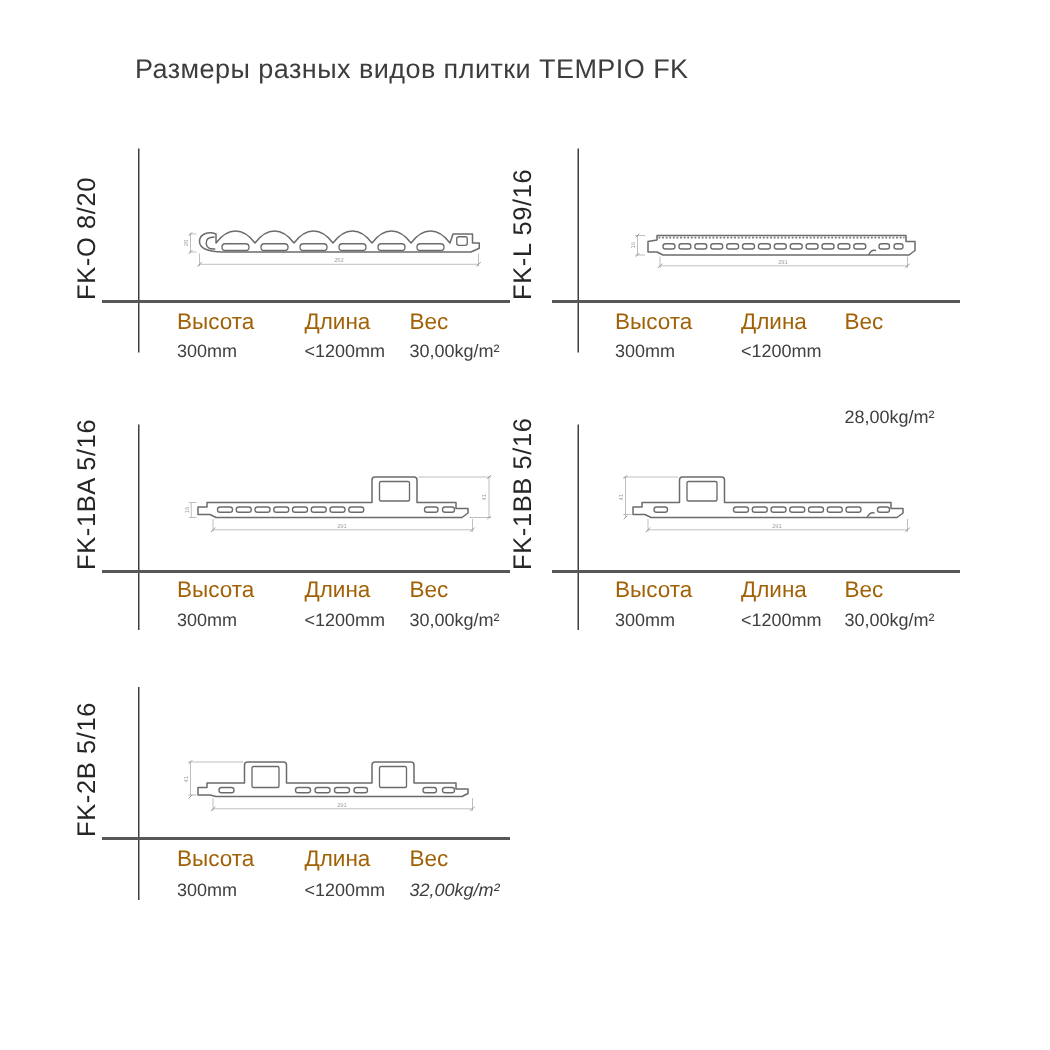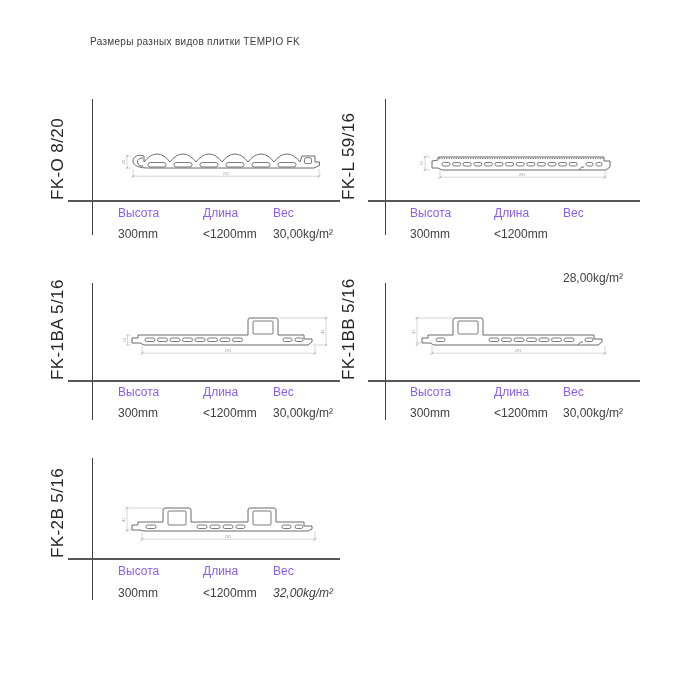--- a/index.html
+++ b/index.html
@@ -8,7 +8,7 @@
     font-family:"Liberation Sans", sans-serif;
   }
   .page-title{
-    position:absolute;left:90px;top:36px;font-size:10px;color:#3d3d3d;
+    position:absolute;left:90px;top:36px;font-size:18px;color:#3d3d3d;
     letter-spacing:.3px;white-space:nowrap;
   }
   .section{position:absolute;}

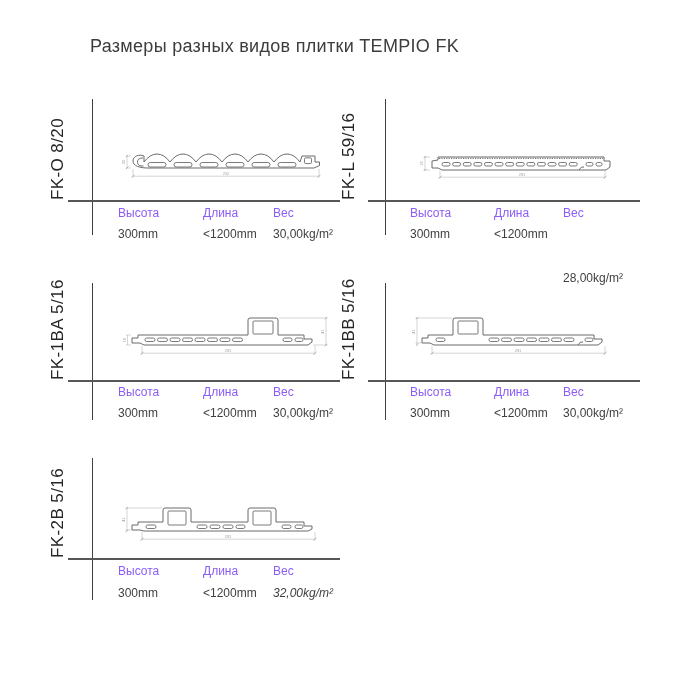--- a/index.html
+++ b/index.html
@@ -21,7 +21,7 @@
   }
   .vline{position:absolute;width:1px;background:#3f3f3f;}
   .sep{position:absolute;height:1.5px;background:#575757;width:272px;}
-  .th{position:absolute;font-size:12px;font-weight:500;color:#8b5cf6;white-space:nowrap;}
+  .th{position:absolute;font-size:15px;font-weight:500;color:#a16207;white-space:nowrap;}
   .td{position:absolute;font-size:12px;font-weight:400;color:#3f3f3f;white-space:nowrap;}
   .sec-left .col1{left:88px;}  .sec-left .col2{left:173px;}  .sec-left .col3{left:243px;}
   .sec-right .col1{left:50px;} .sec-right .col2{left:134px;} .sec-right .col3{left:203px;}

